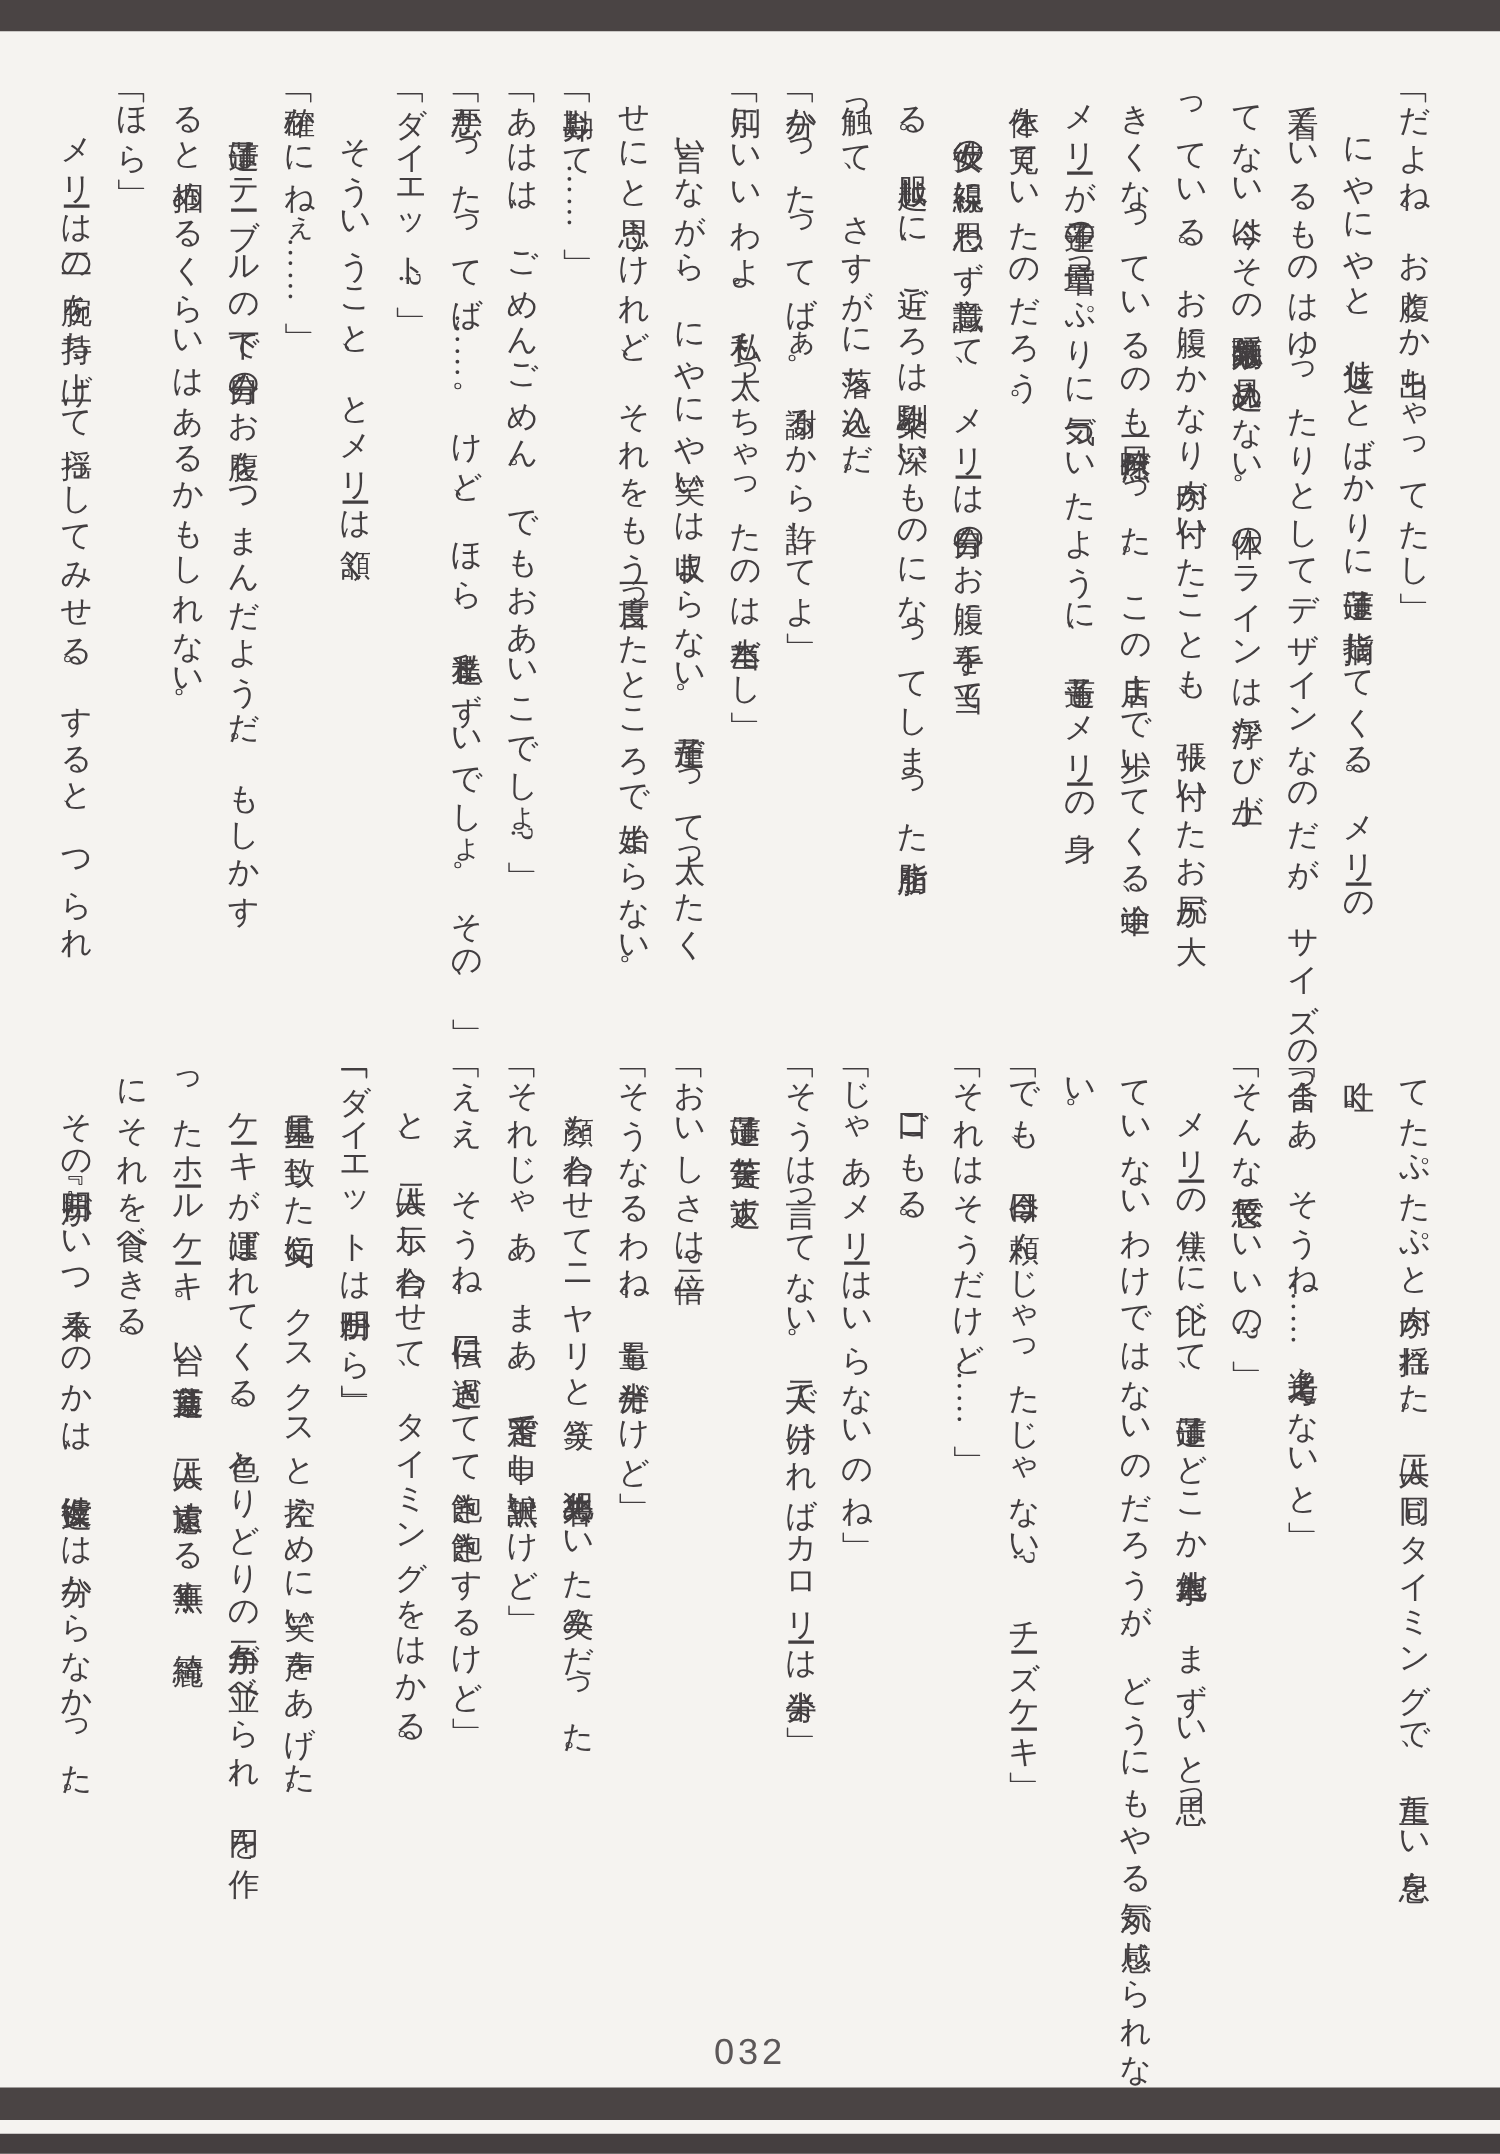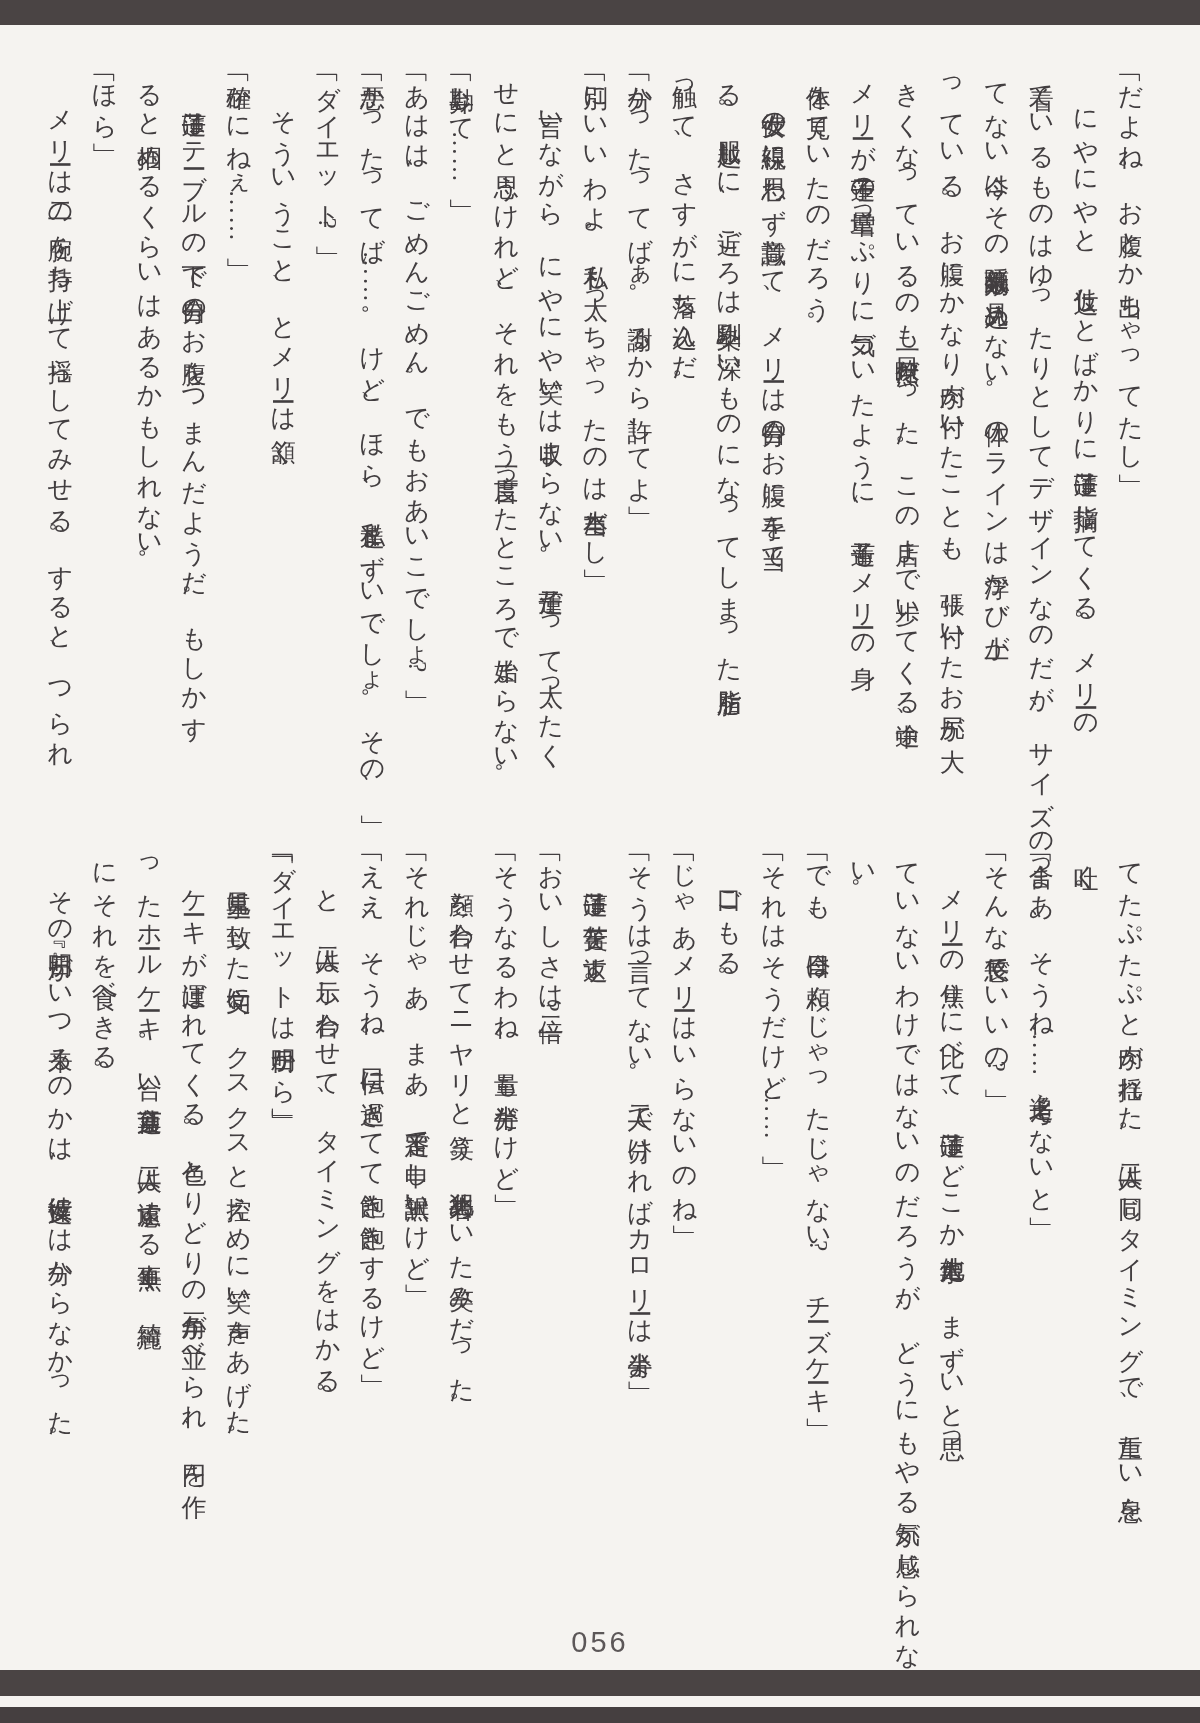--- a/index.html
+++ b/index.html
@@ -115,7 +115,7 @@
     <div class="tline">　その『明日』がいつ来るのかは、彼女達には分からなかった。</div>
   </div>
 
-<div class="page-number">056</div>
+<div class="page-number">032</div>
 
 <div class="edge-bar lower"></div>
 <div class="edge-bar bottom"></div>

